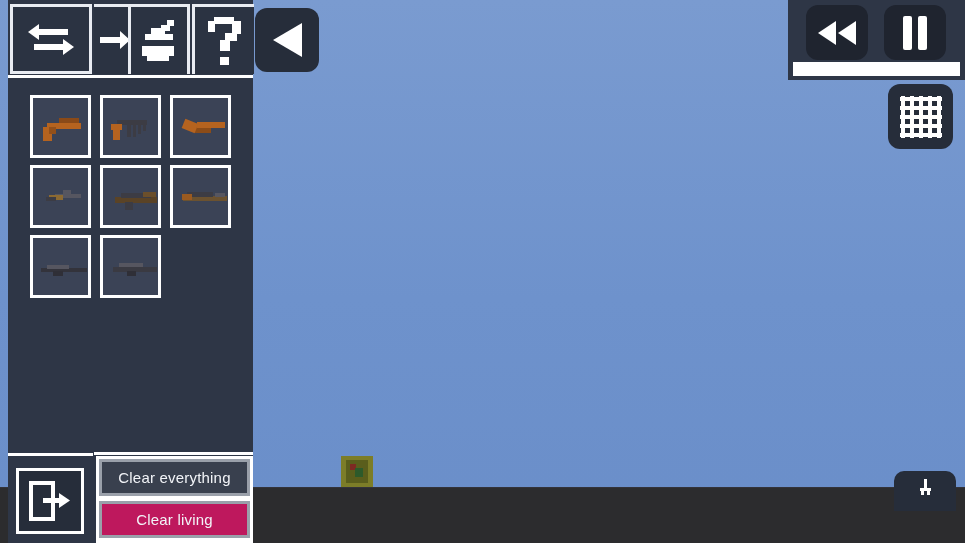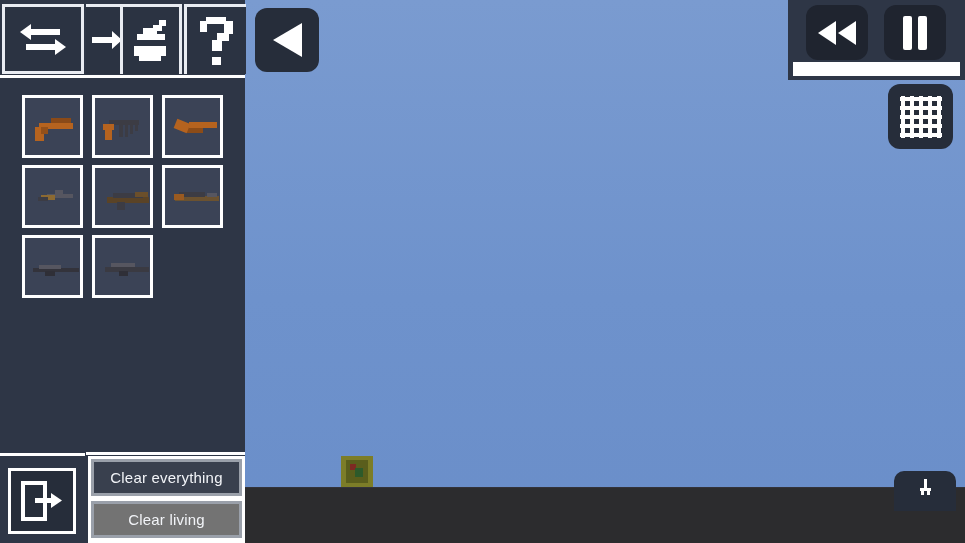--- a/index.html
+++ b/index.html
@@ -74,7 +74,7 @@
 
   
   .sidebar {
-    position: absolute; left: 0; top: 0;
+    position: absolute; left: 8px; top: 0;
     width: 245px; height: 543px;
     background: #2e3646;
     padding-left: 42px;

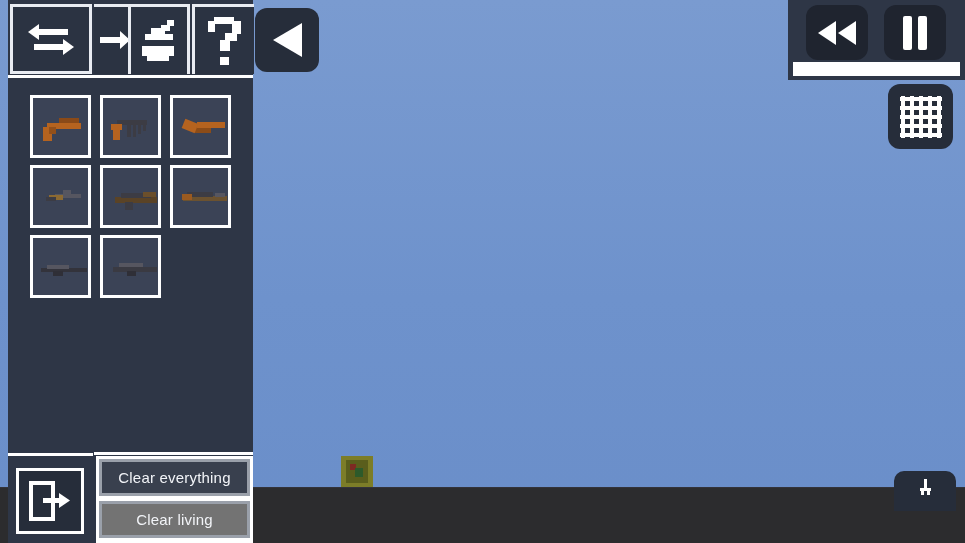--- a/index.html
+++ b/index.html
@@ -165,7 +165,7 @@
     letter-spacing: .2px;
   }
   .clear-btn.b1 { top: 3px; background: #39404e; }
-  .clear-btn.b2 { top: 45px; background: #737373; }
+  .clear-btn.b2 { top: 45px; background: #be185d; }
 
   
   .collapse-btn {

